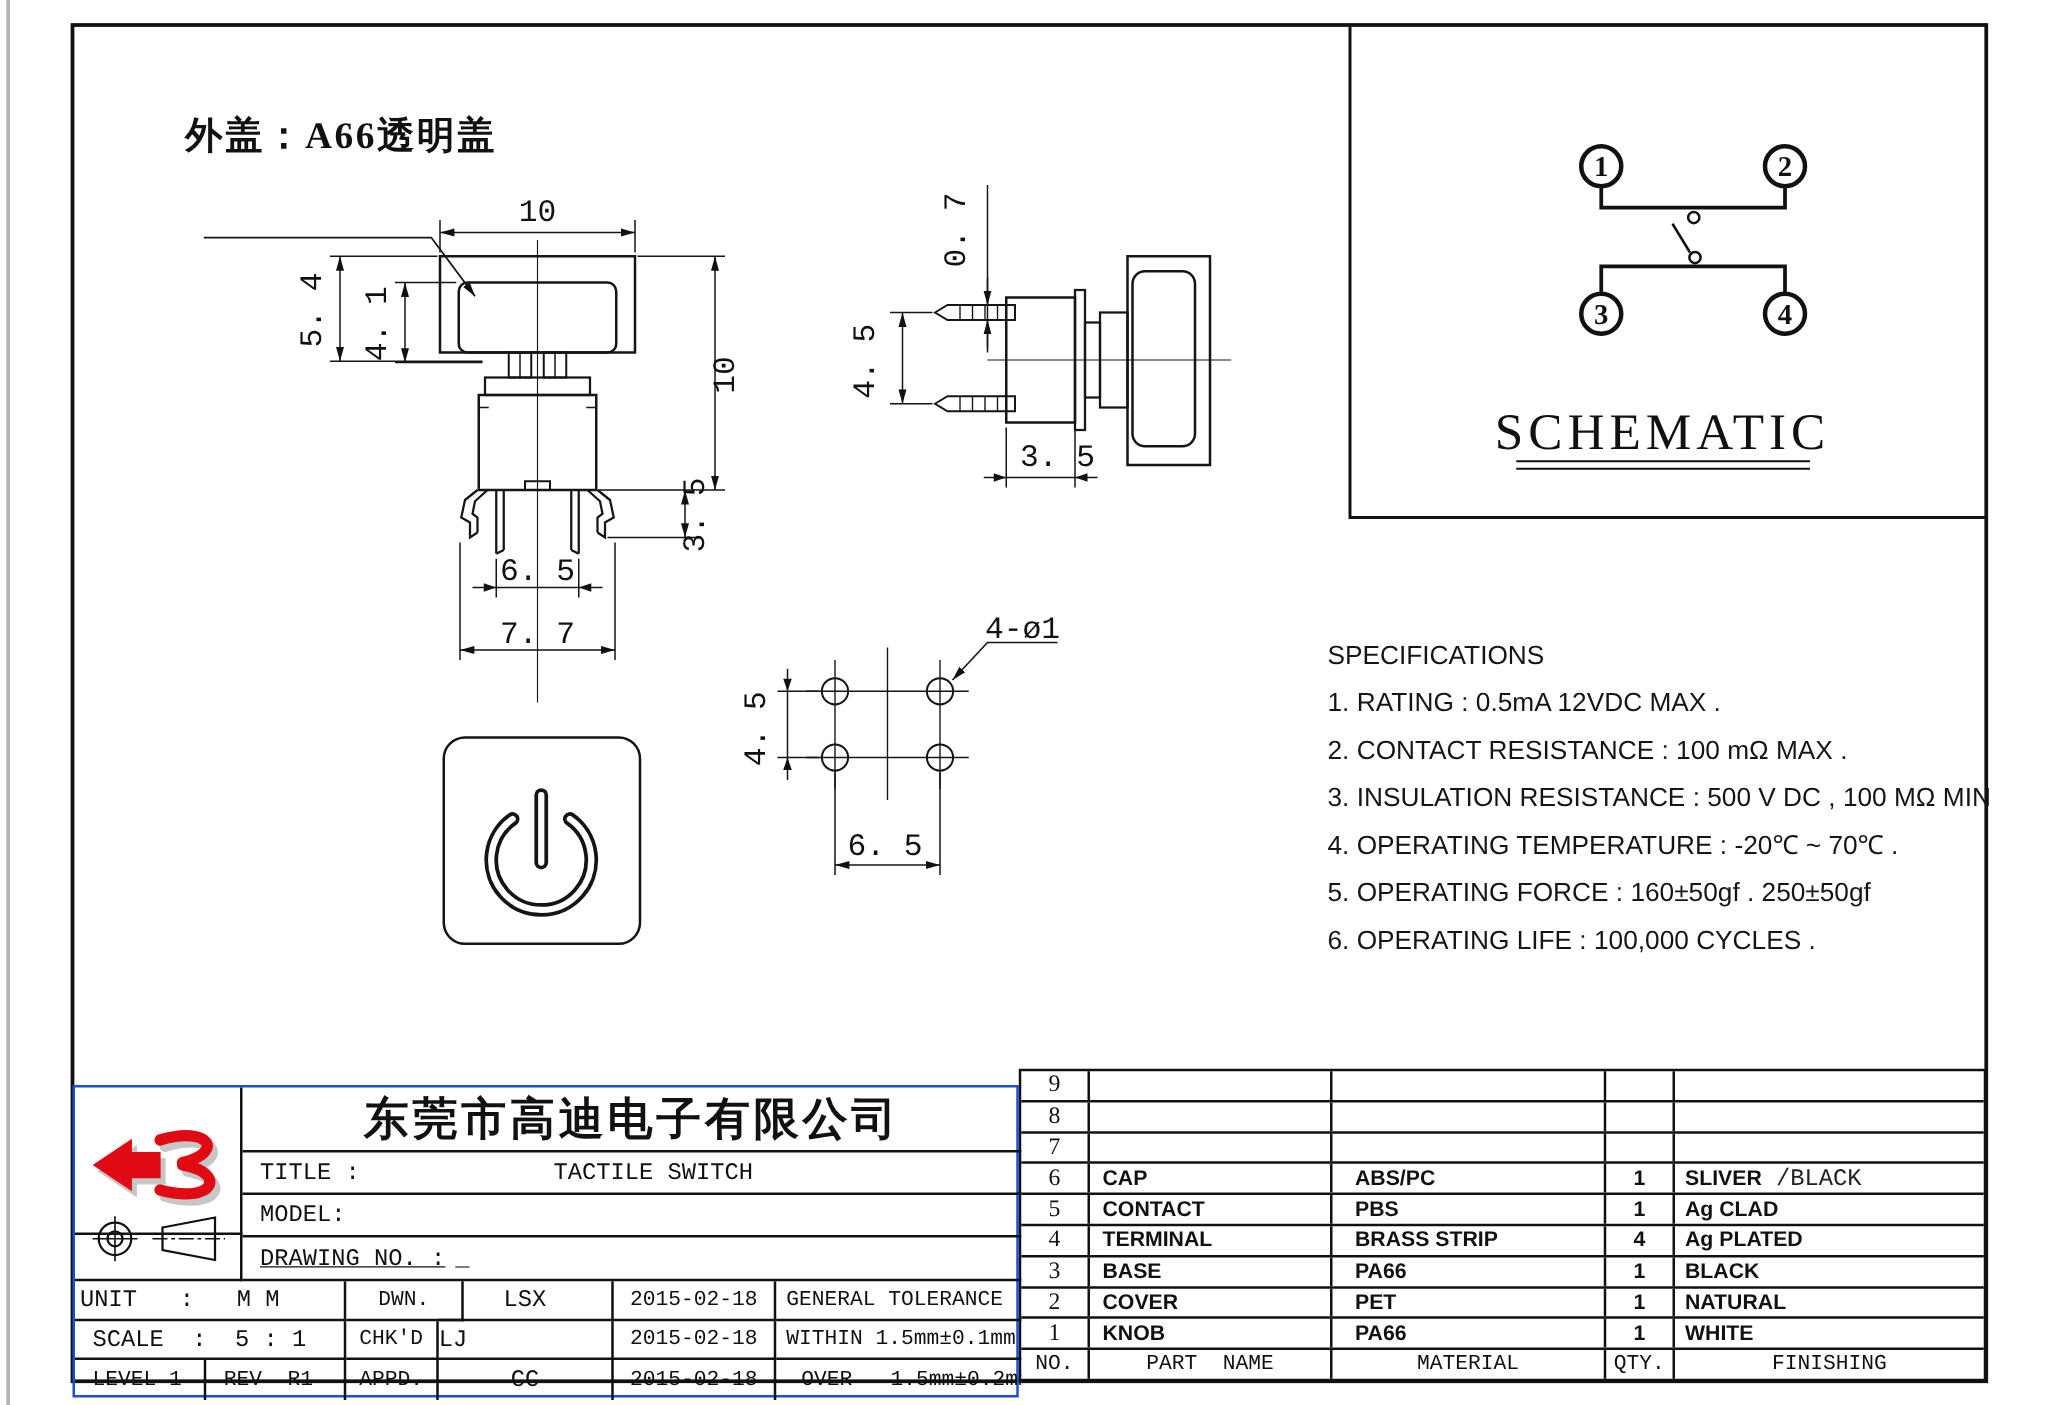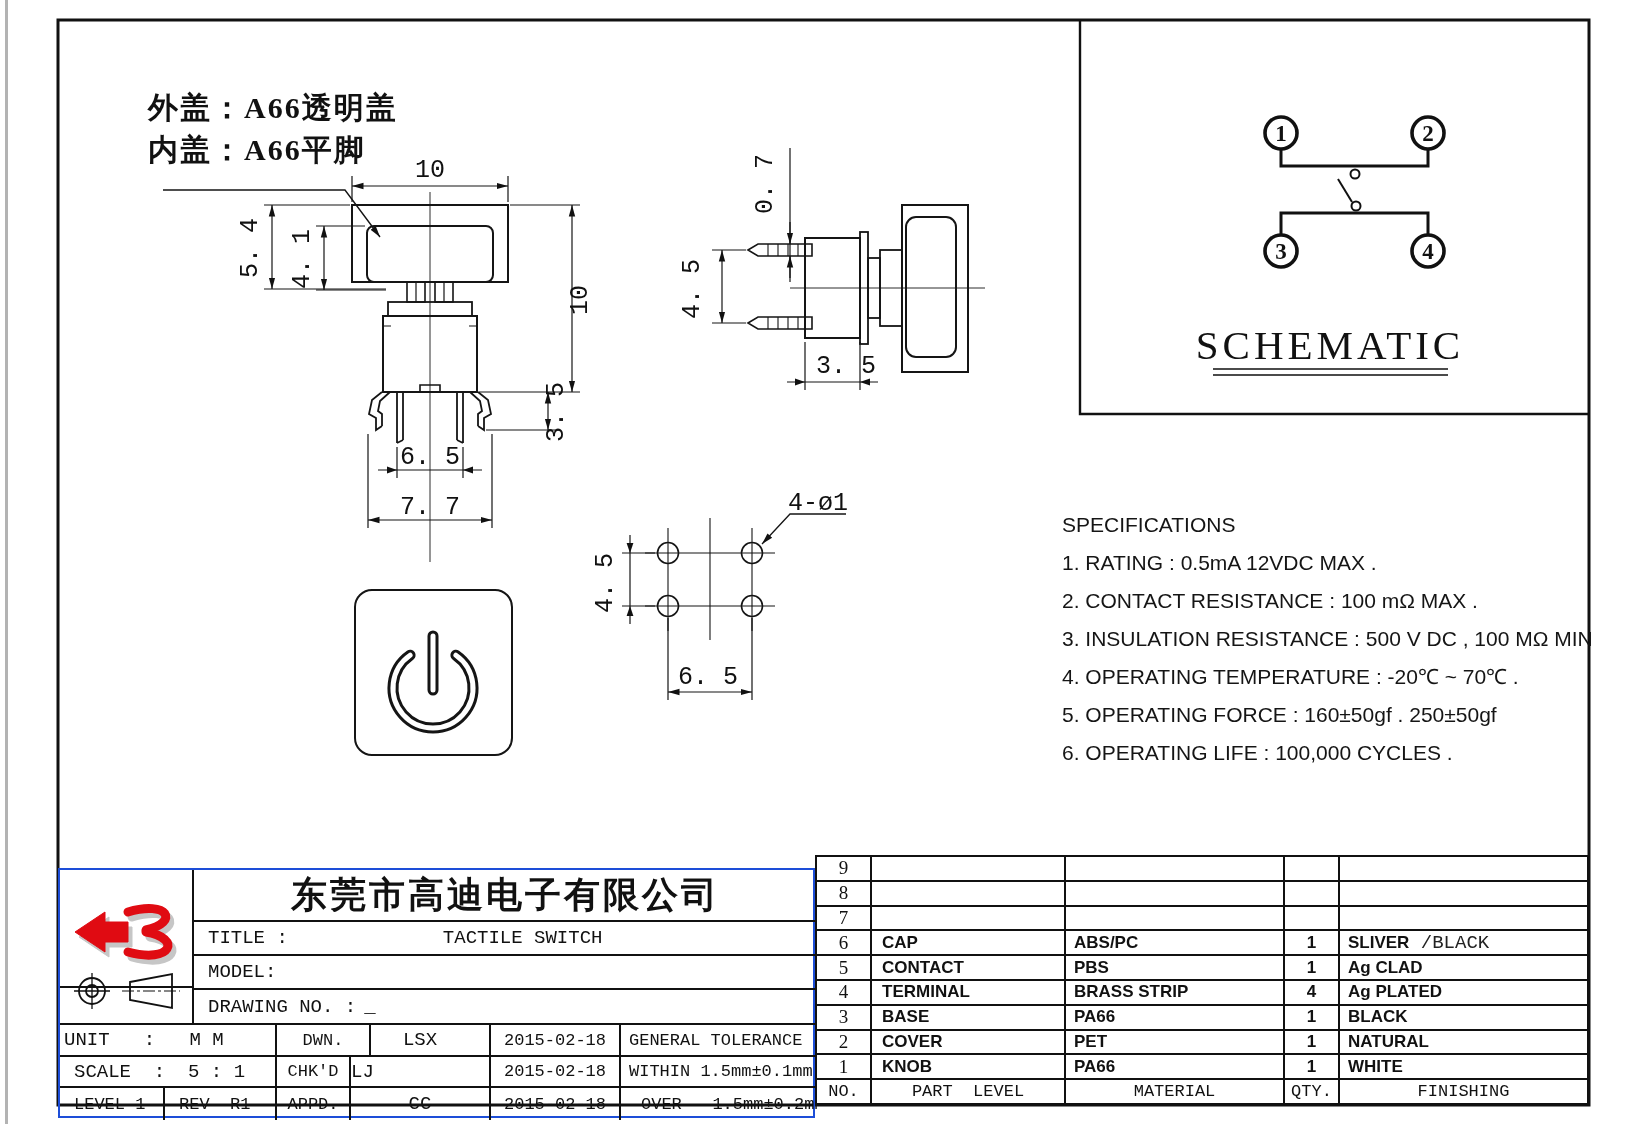--- a/index.html
+++ b/index.html
@@ -241,7 +241,6 @@
   </svg>
 
   <div class="cjk" style="left:148px;top:88px;">外盖：A66透明盖</div>
-  <div class="cjk" style="left:148px;top:130px;">内盖：A66平脚</div>
 
   <div class="specs">
     <div class="sline">SPECIFICATIONS</div>

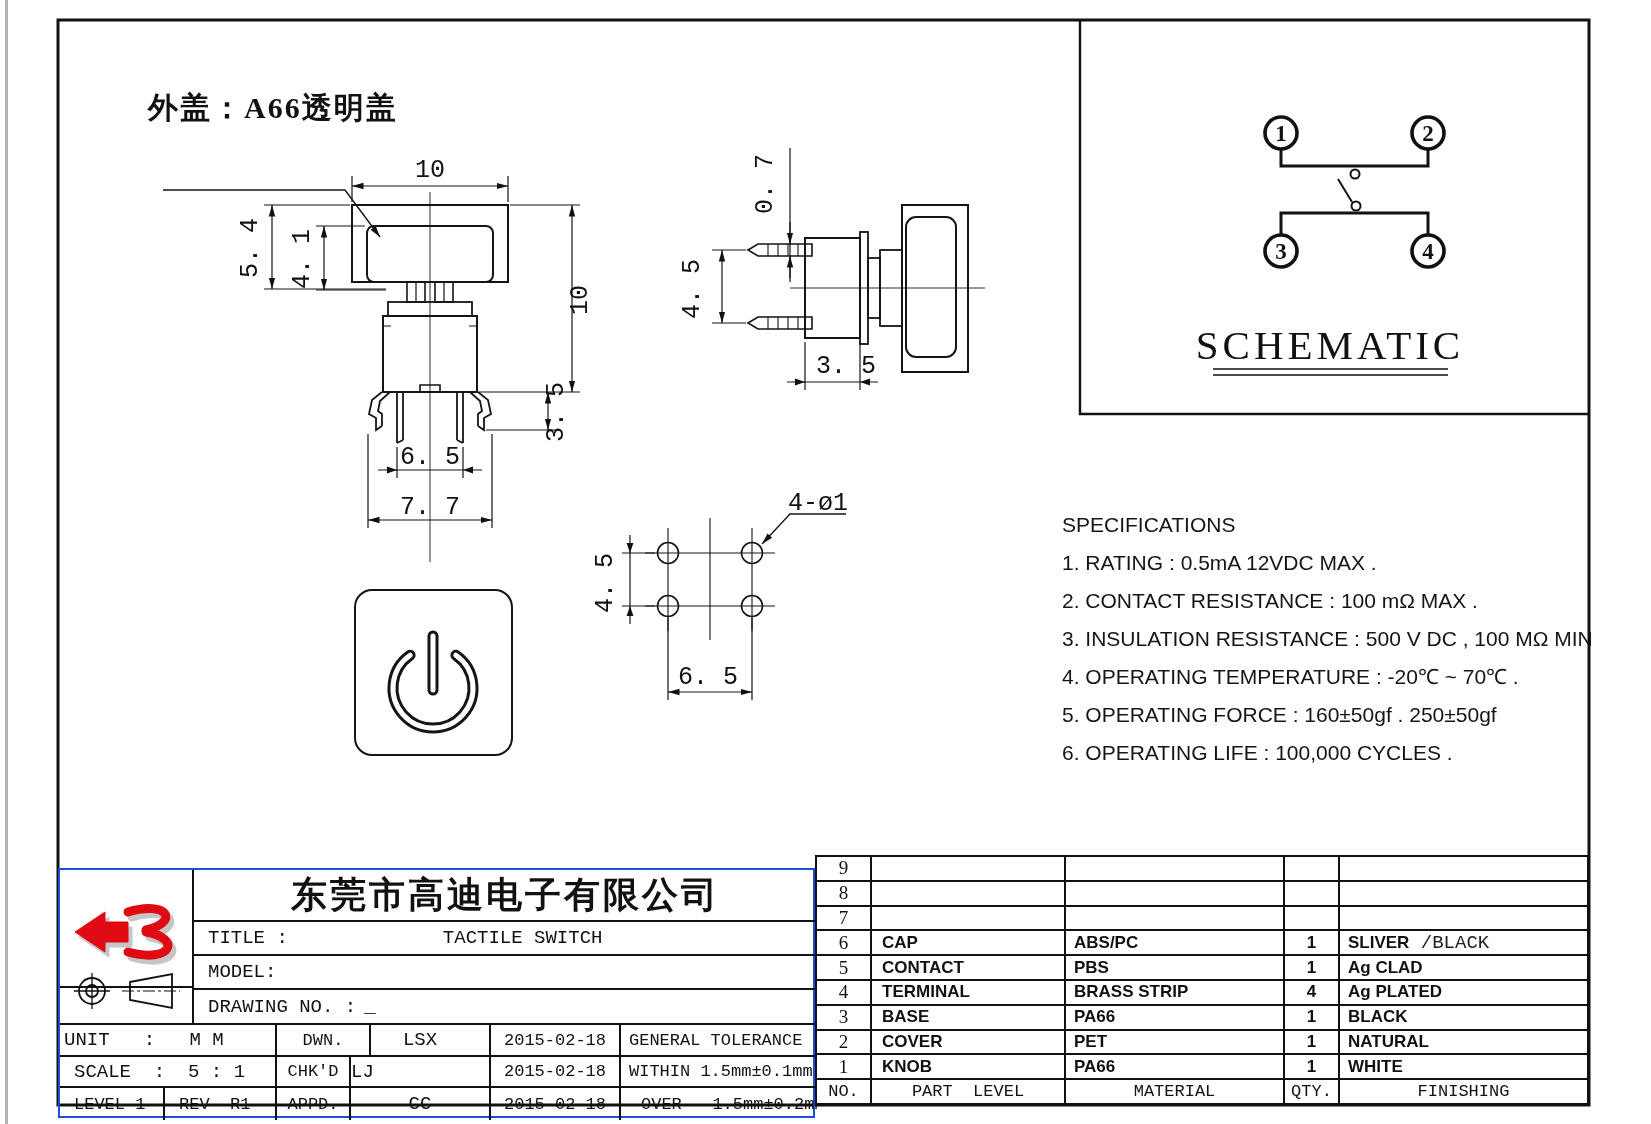--- a/index.html
+++ b/index.html
@@ -31,7 +31,7 @@
   .c-no{width:55px;border-right:2px solid #111;justify-content:center;
         font-family:"Liberation Serif",serif;font-size:19px;}
   .c-name{width:194px;border-right:2px solid #111;padding-left:10px;}
-  .c-mat{width:219px;border-right:2px solid #111;padding-left:8px;}
+  .c-mat{width:219px;border-right:2px solid #111;padding-left:18px;}
   .c-qty{width:55px;border-right:2px solid #111;justify-content:center;}
   .c-fin{flex:1;padding-left:8px;}
   .bold-part{font-family:"Liberation Sans",sans-serif;font-weight:bold;font-size:17px;}

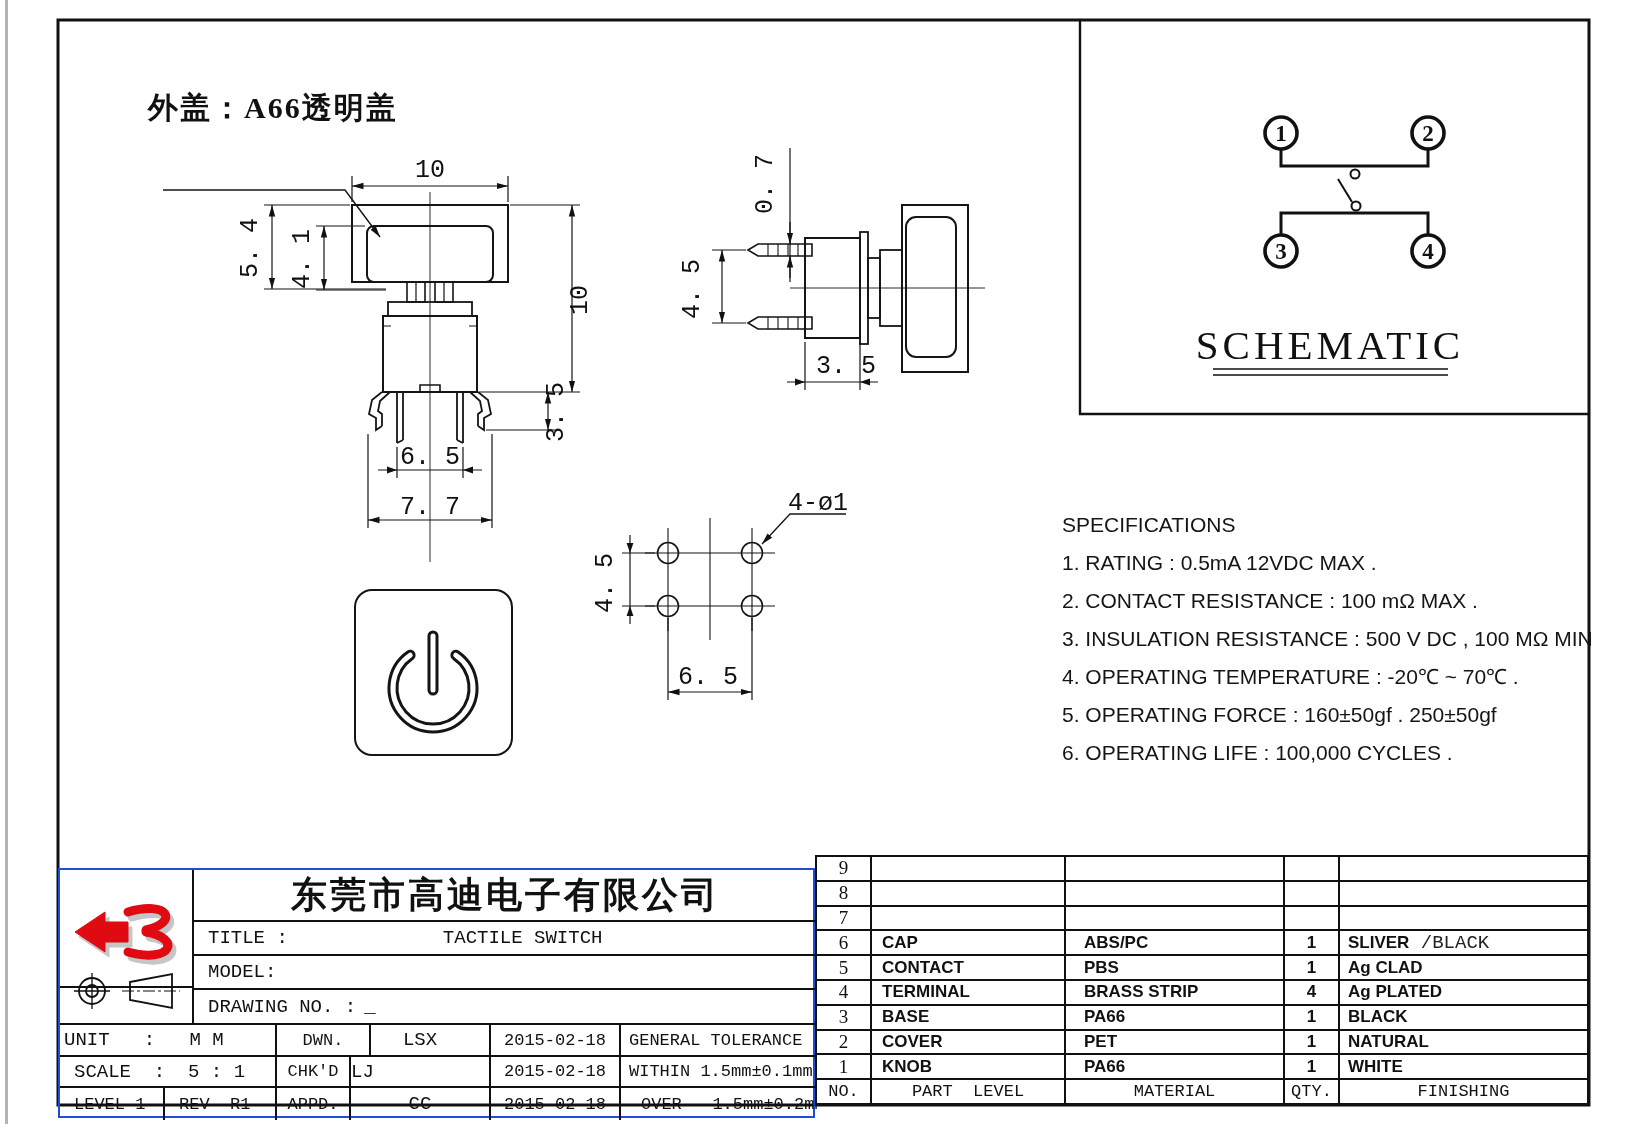--- a/index.html
+++ b/index.html
@@ -267,7 +267,7 @@
       <span class="tb-mono" style="margin-left:155px;">TACTILE SWITCH</span>
     </div>
     <div class="cell bb" style="left:134px;top:120px;width:623px;height:35px;">
-      <span class="tb-mono" style="margin-left:14px;">DRAWING NO. :</span>
+      <span class="tb-mono" style="margin-left:14px;text-decoration:underline;">DRAWING NO. :</span>
       <span class="tb-mono" style="margin-left:8px;">_</span>
     </div>
 

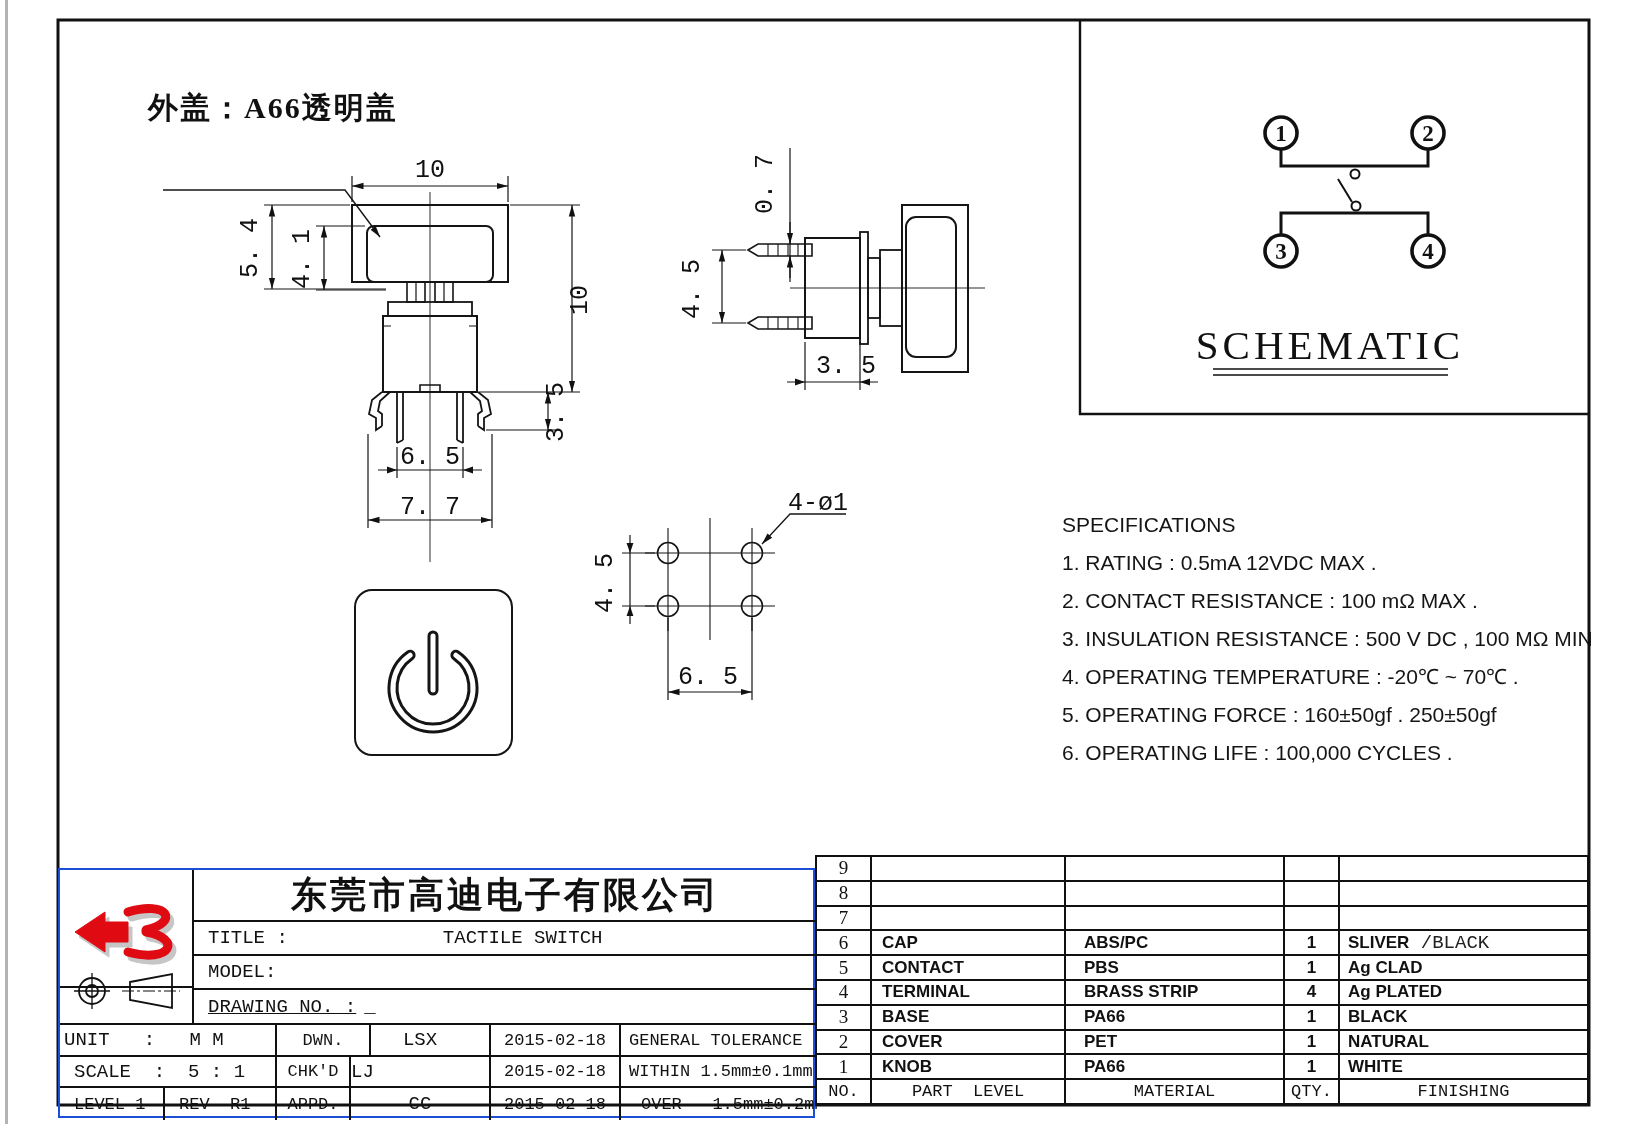--- a/index.html
+++ b/index.html
@@ -389,7 +389,7 @@
     </div>
     <div class="pt-row pt-head">
       <div class="c c-no" style="font-family:'Liberation Mono',monospace;font-size:17px;">NO.</div>
-      <div class="c c-name">PART  LEVEL</div>
+      <div class="c c-name">PART  NAME</div>
       <div class="c c-mat">MATERIAL</div>
       <div class="c c-qty">QTY.</div>
       <div class="c c-fin">FINISHING</div>

